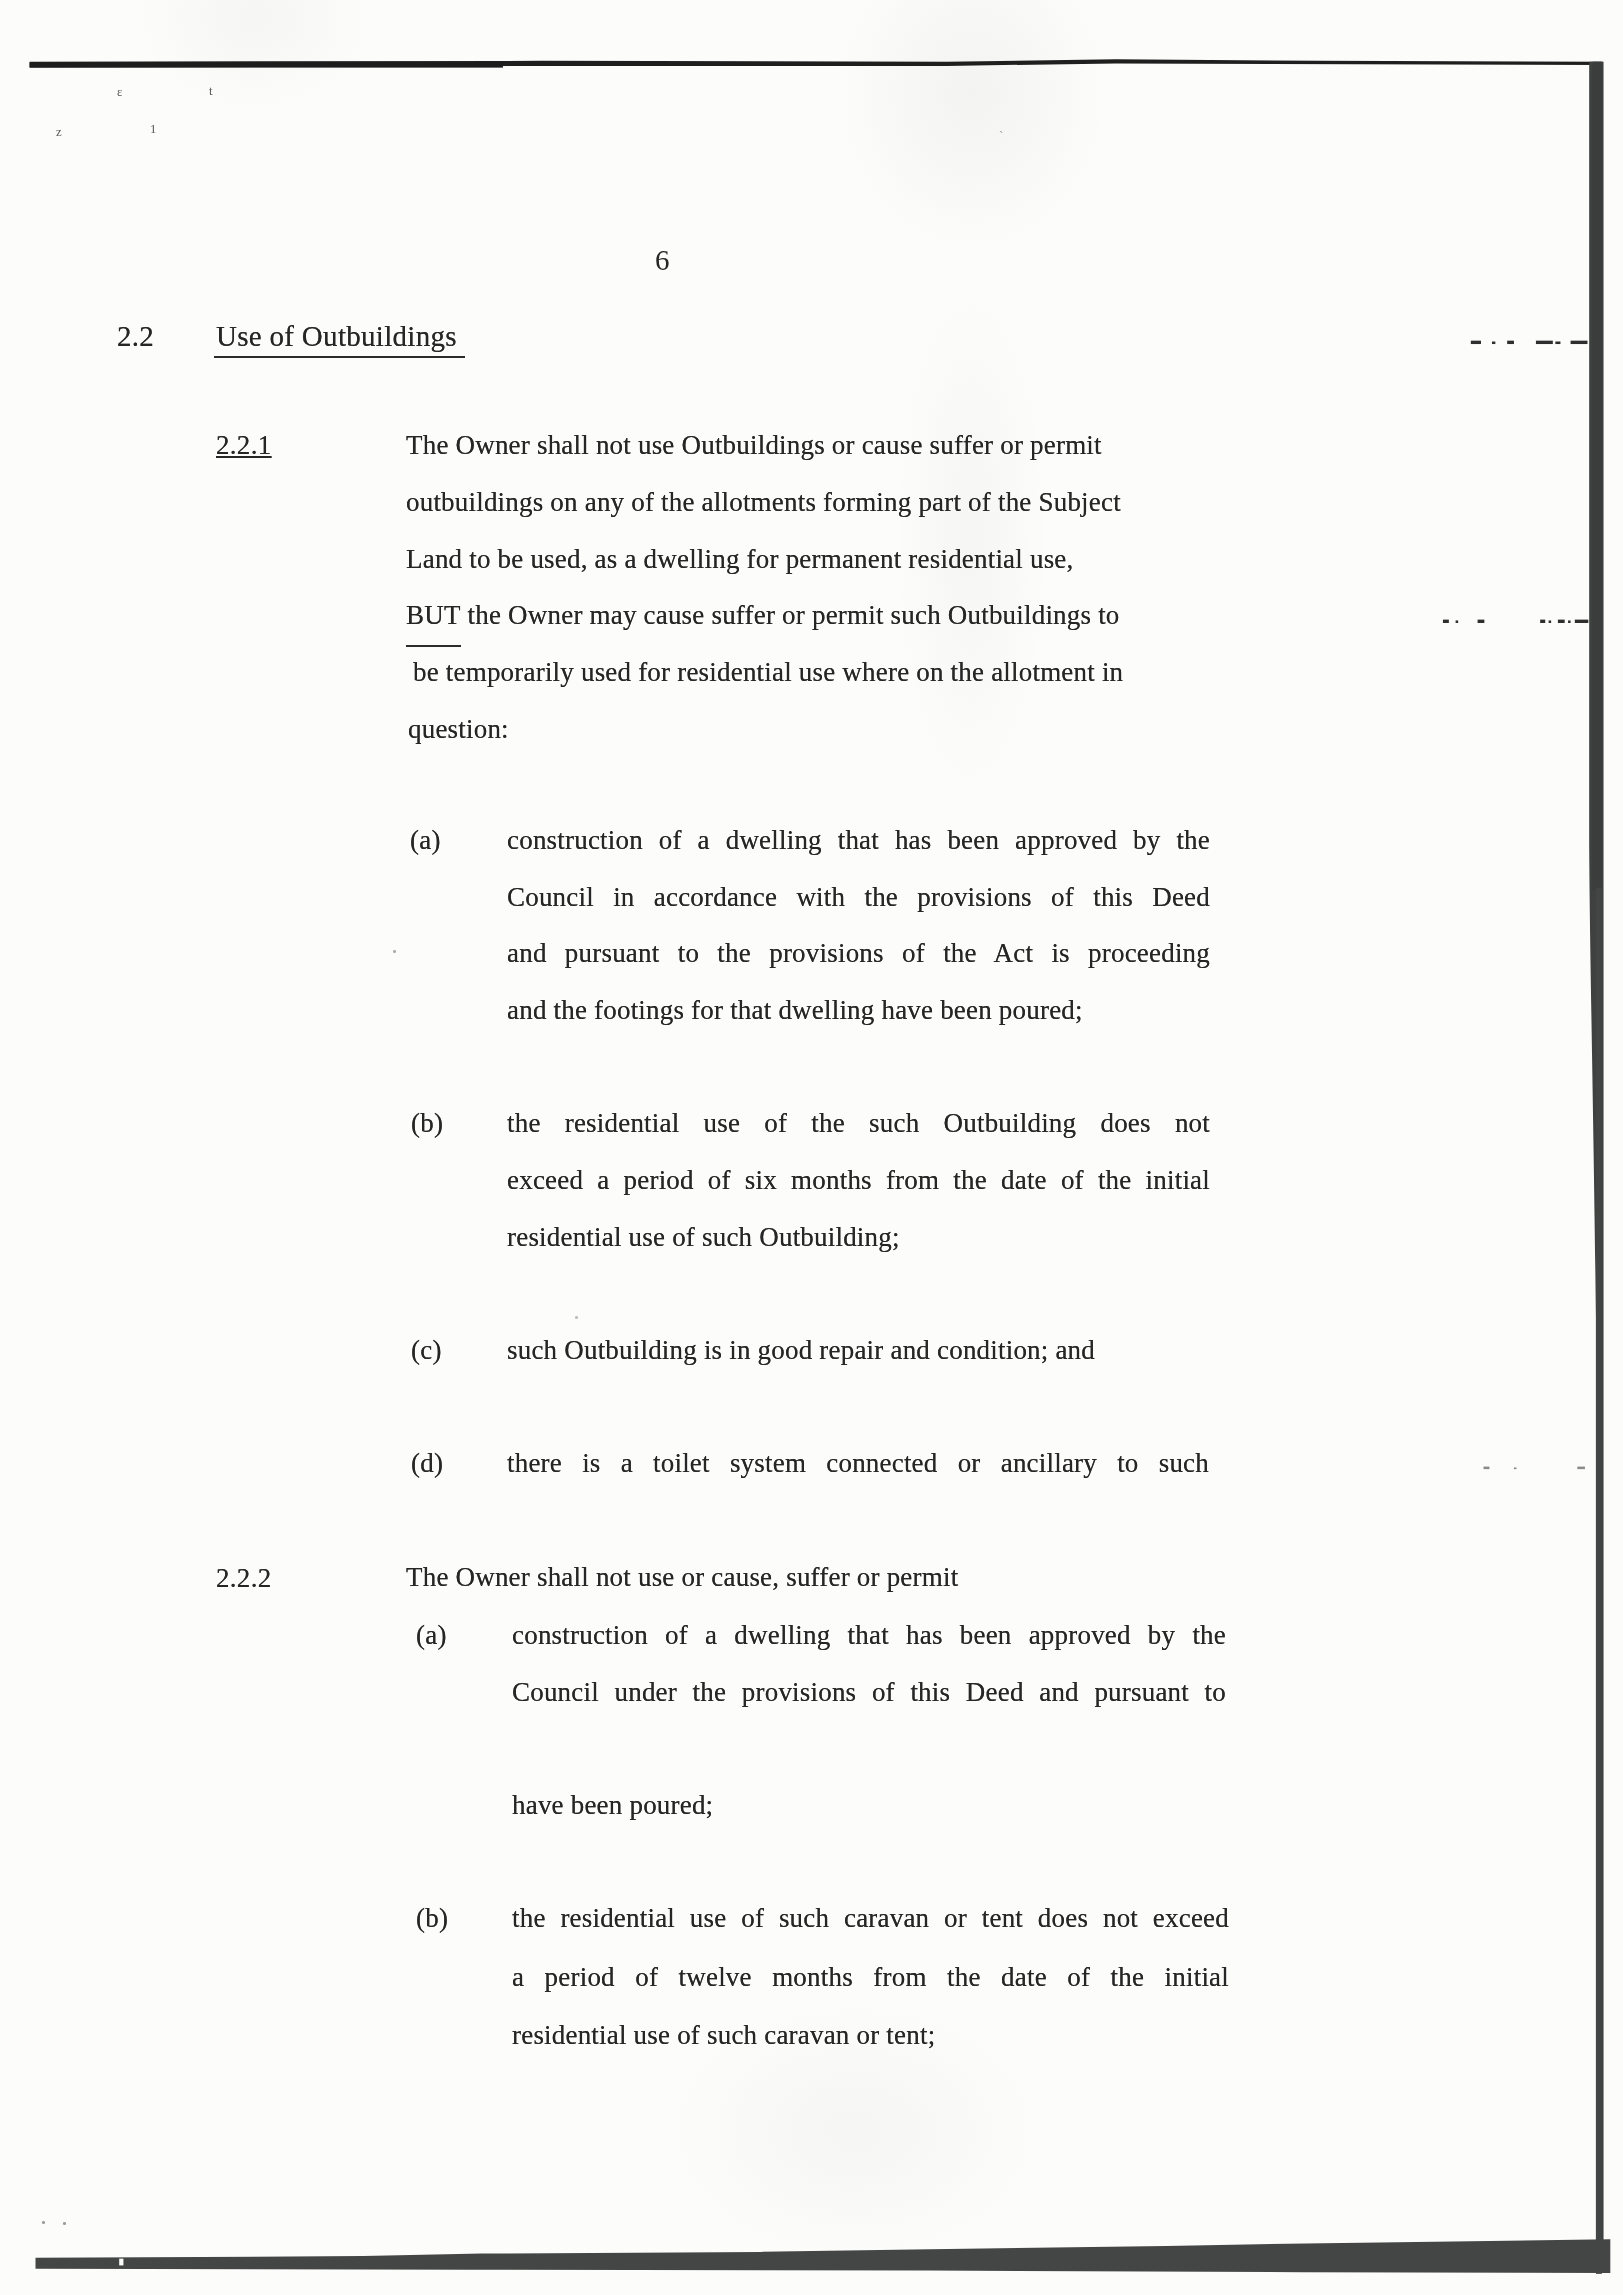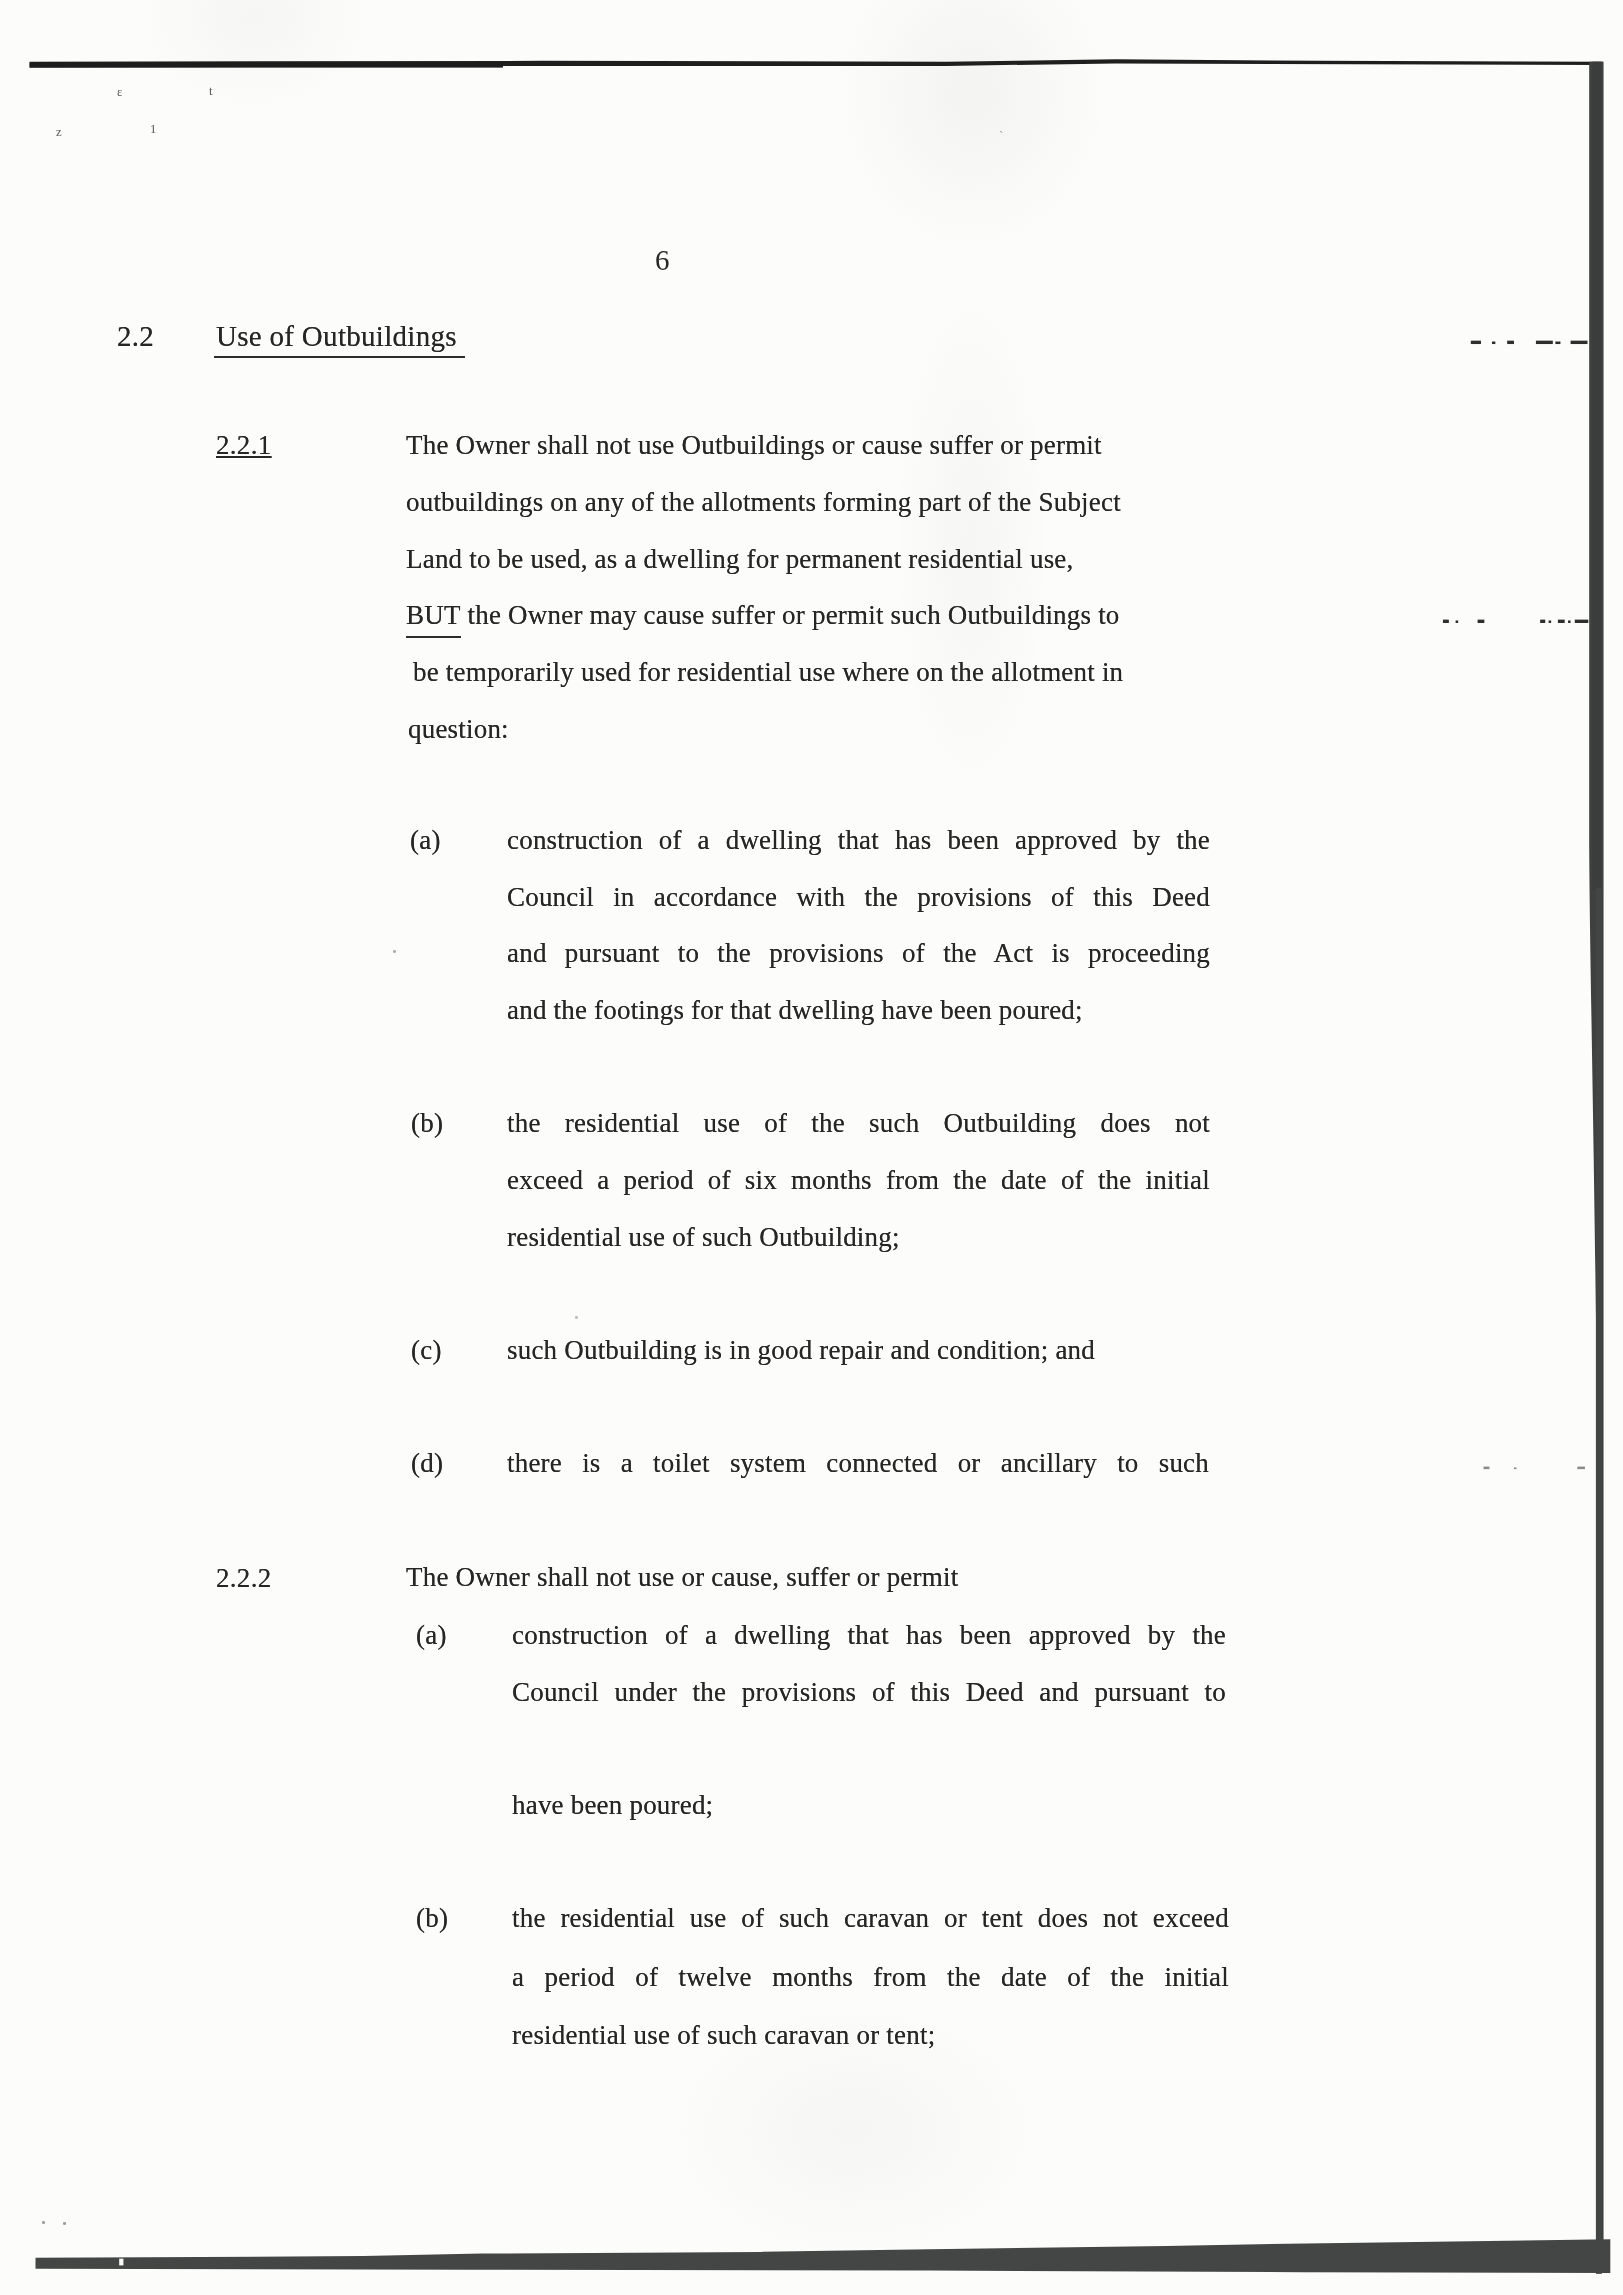--- a/index.html
+++ b/index.html
@@ -35,7 +35,7 @@
   .lbl{position:absolute;font-size:27px;letter-spacing:0.3px;text-shadow:0 0 0.5px rgba(30,30,30,.75);}
   .hd{font-size:29px;letter-spacing:0.3px;}
   .hd-title{border-bottom:2.5px solid #2c2c2c;padding:0 8.5px 4.2px 2.5px;margin-left:-2.5px;}
-  .emph-ul{border-bottom:2.5px solid #2c2c2c;padding-bottom:6px;}
+  .emph-ul{border-bottom:2.5px solid #2c2c2c;padding-bottom:15px;}
   .pageno{position:absolute;font-size:29px;}
   .stray{position:absolute;font-size:12.7px;color:#3a3a3a;opacity:.85;}
   .speck{position:absolute;background:#4a4a4a;border-radius:50%;}

